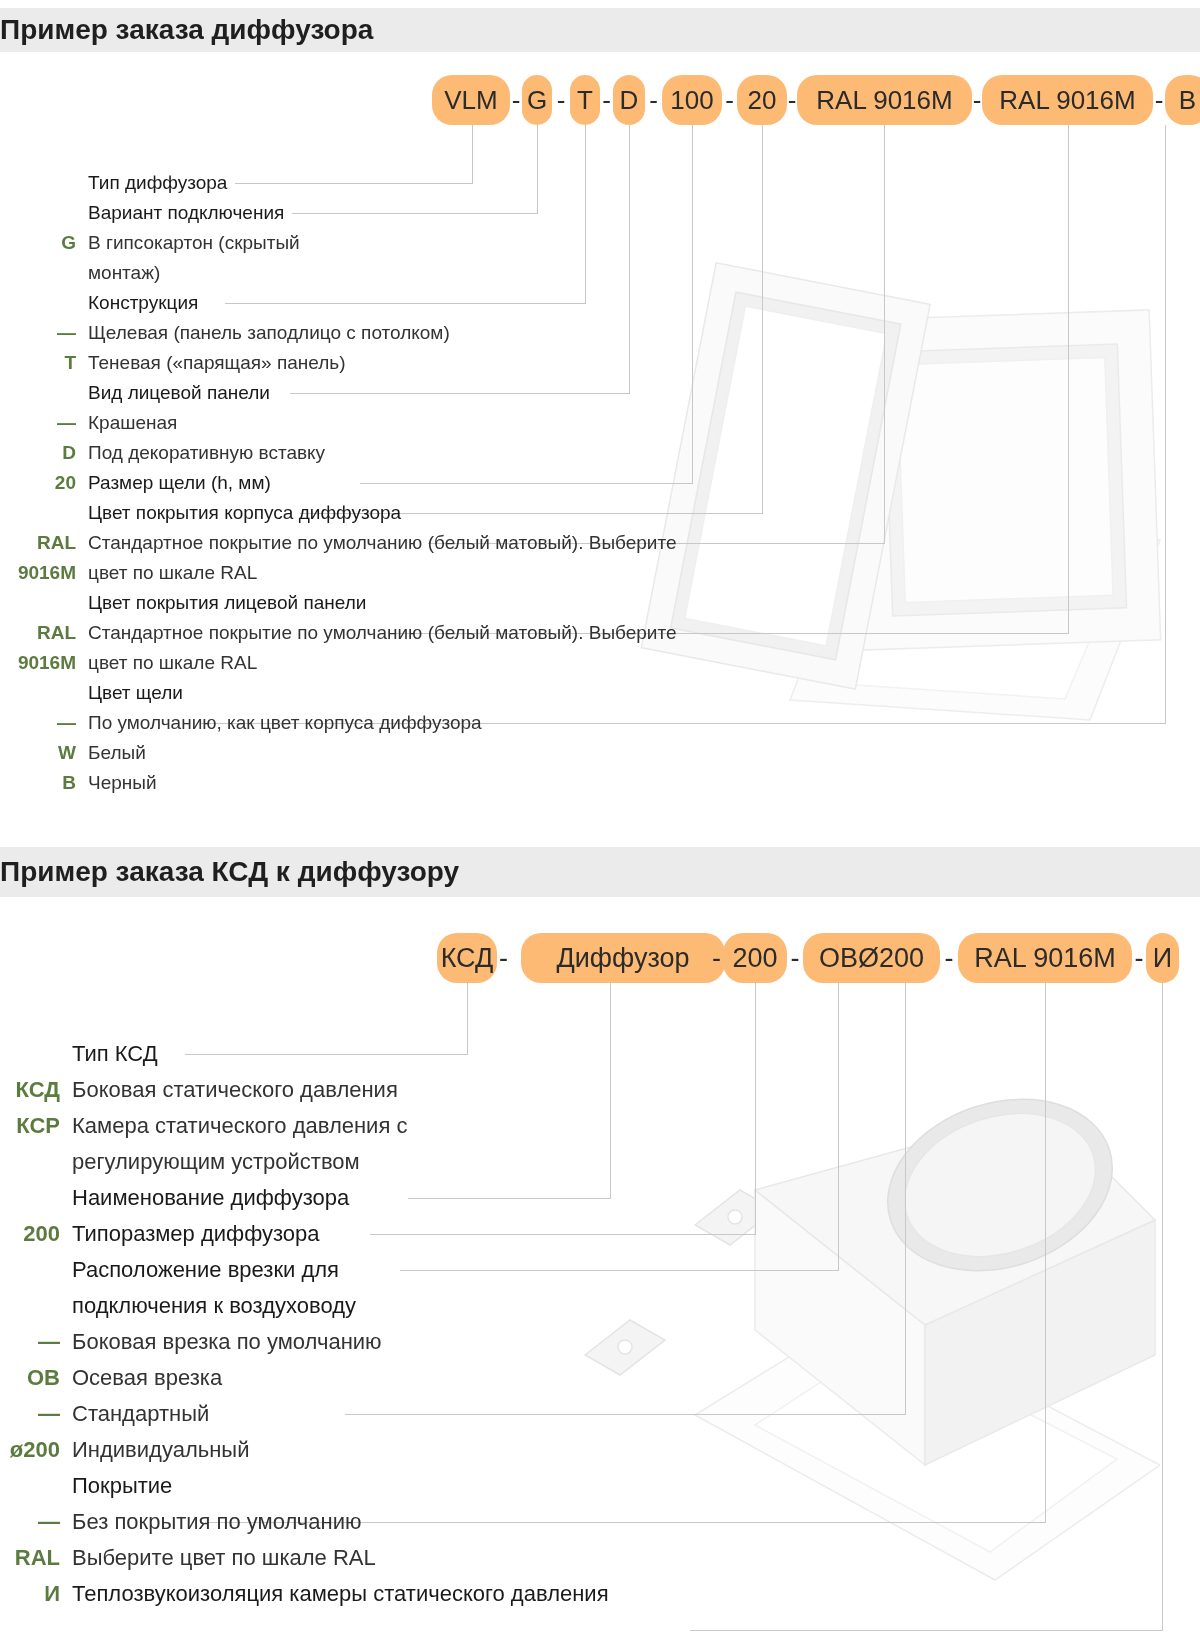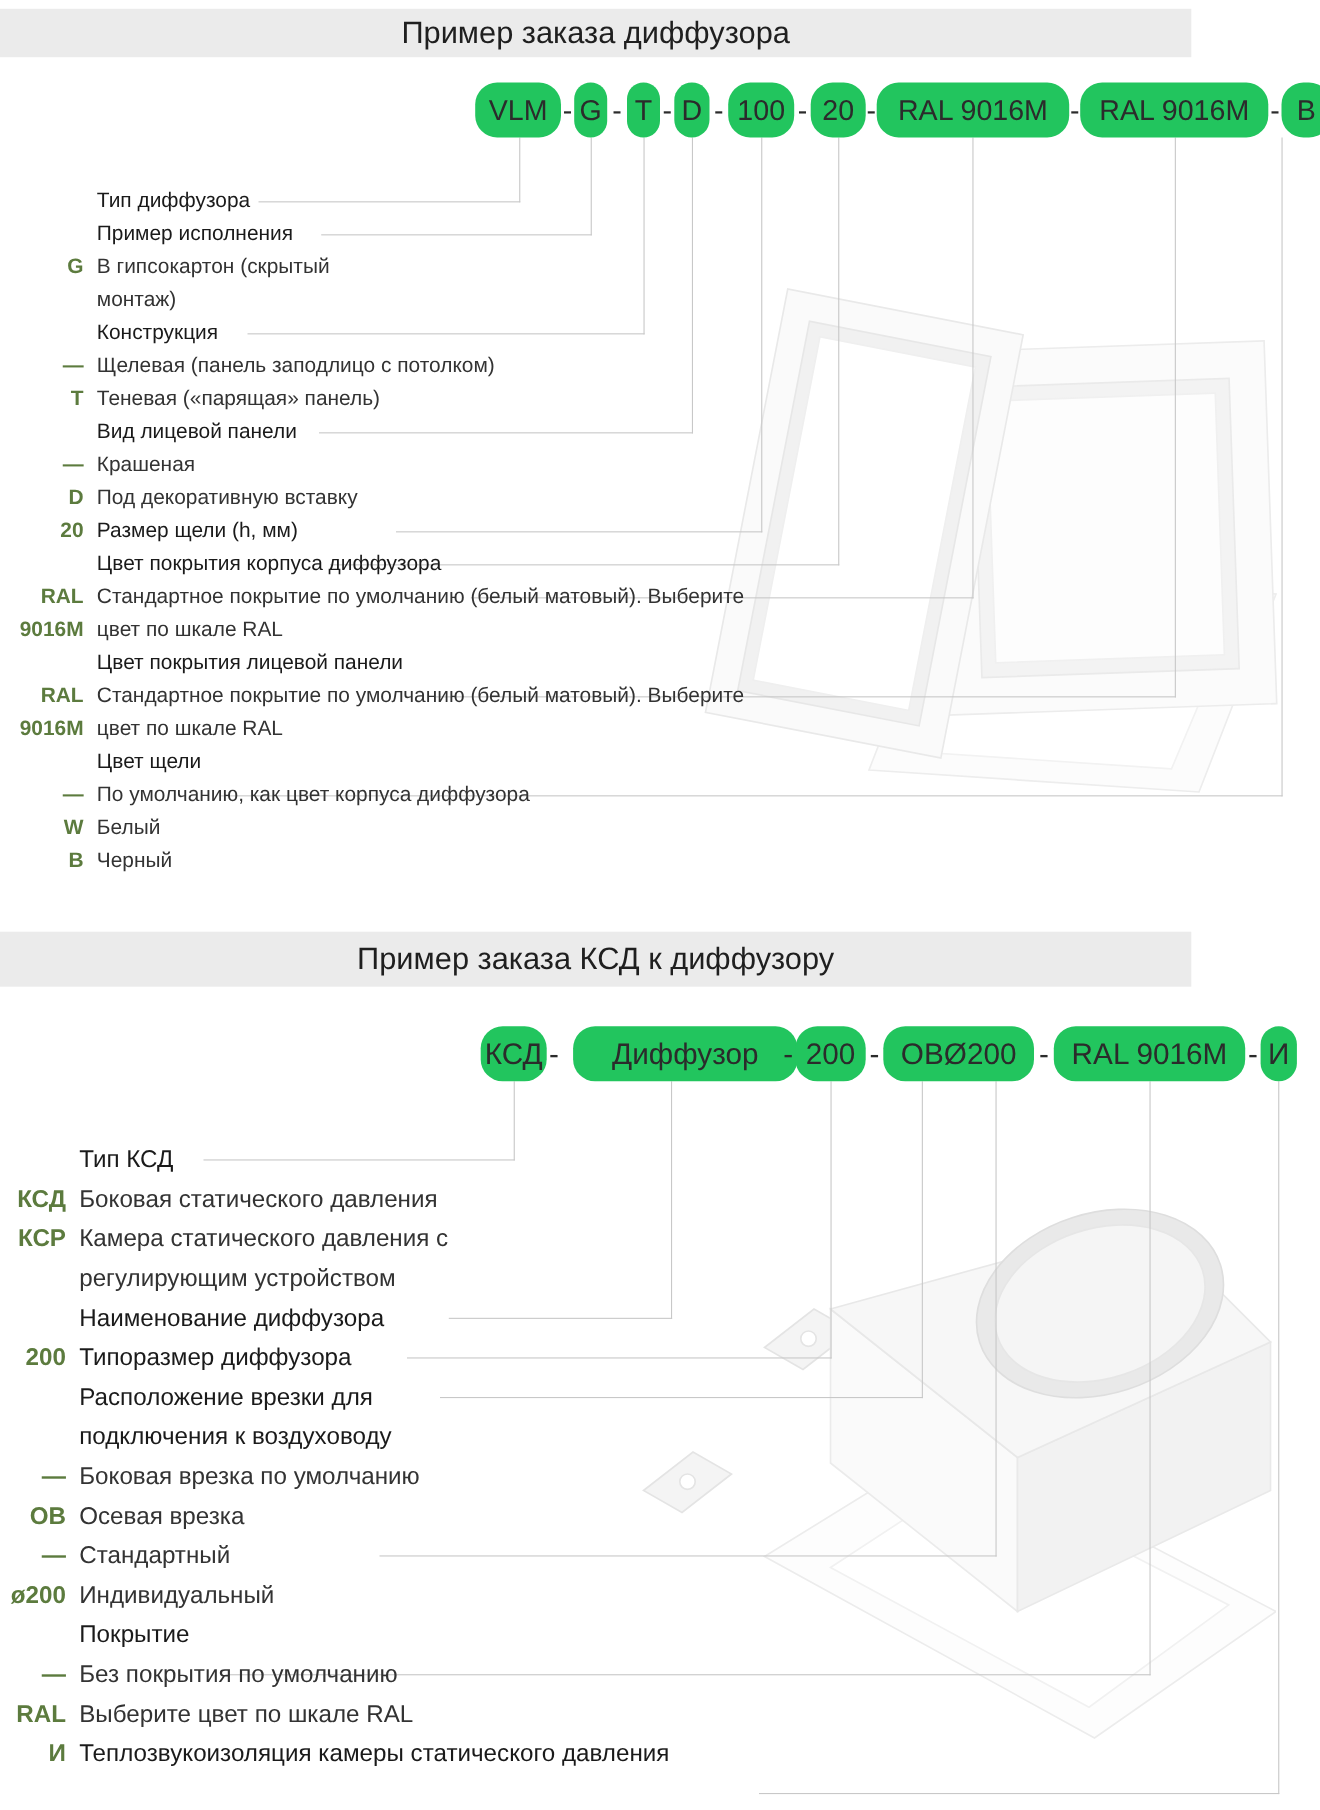--- a/index.html
+++ b/index.html
@@ -5,8 +5,8 @@
   html,body{margin:0;padding:0}
   body{width:1200px;height:1645px;position:relative;overflow:hidden;background:#ffffff;
        font-family:"Liberation Sans",sans-serif;color:#333}
-  .banner{position:absolute;left:0;width:1083px;background:#ebebeb;display:flex;
-          align-items:center;justify-content:center;font-weight:normal;font-size:28px;color:#1f1f1f;z-index:3}
+  .banner{position:absolute;left:0;width:1200px;background:#ebebeb;display:flex;
+          align-items:center;font-weight:bold;font-size:28px;color:#1f1f1f;z-index:3}
   #banner1{top:8px;height:44px}
   #banner2{top:847px;height:50px}
   .code-row .code-box{position:absolute;background:#22c55e;border-radius:20px;display:flex;

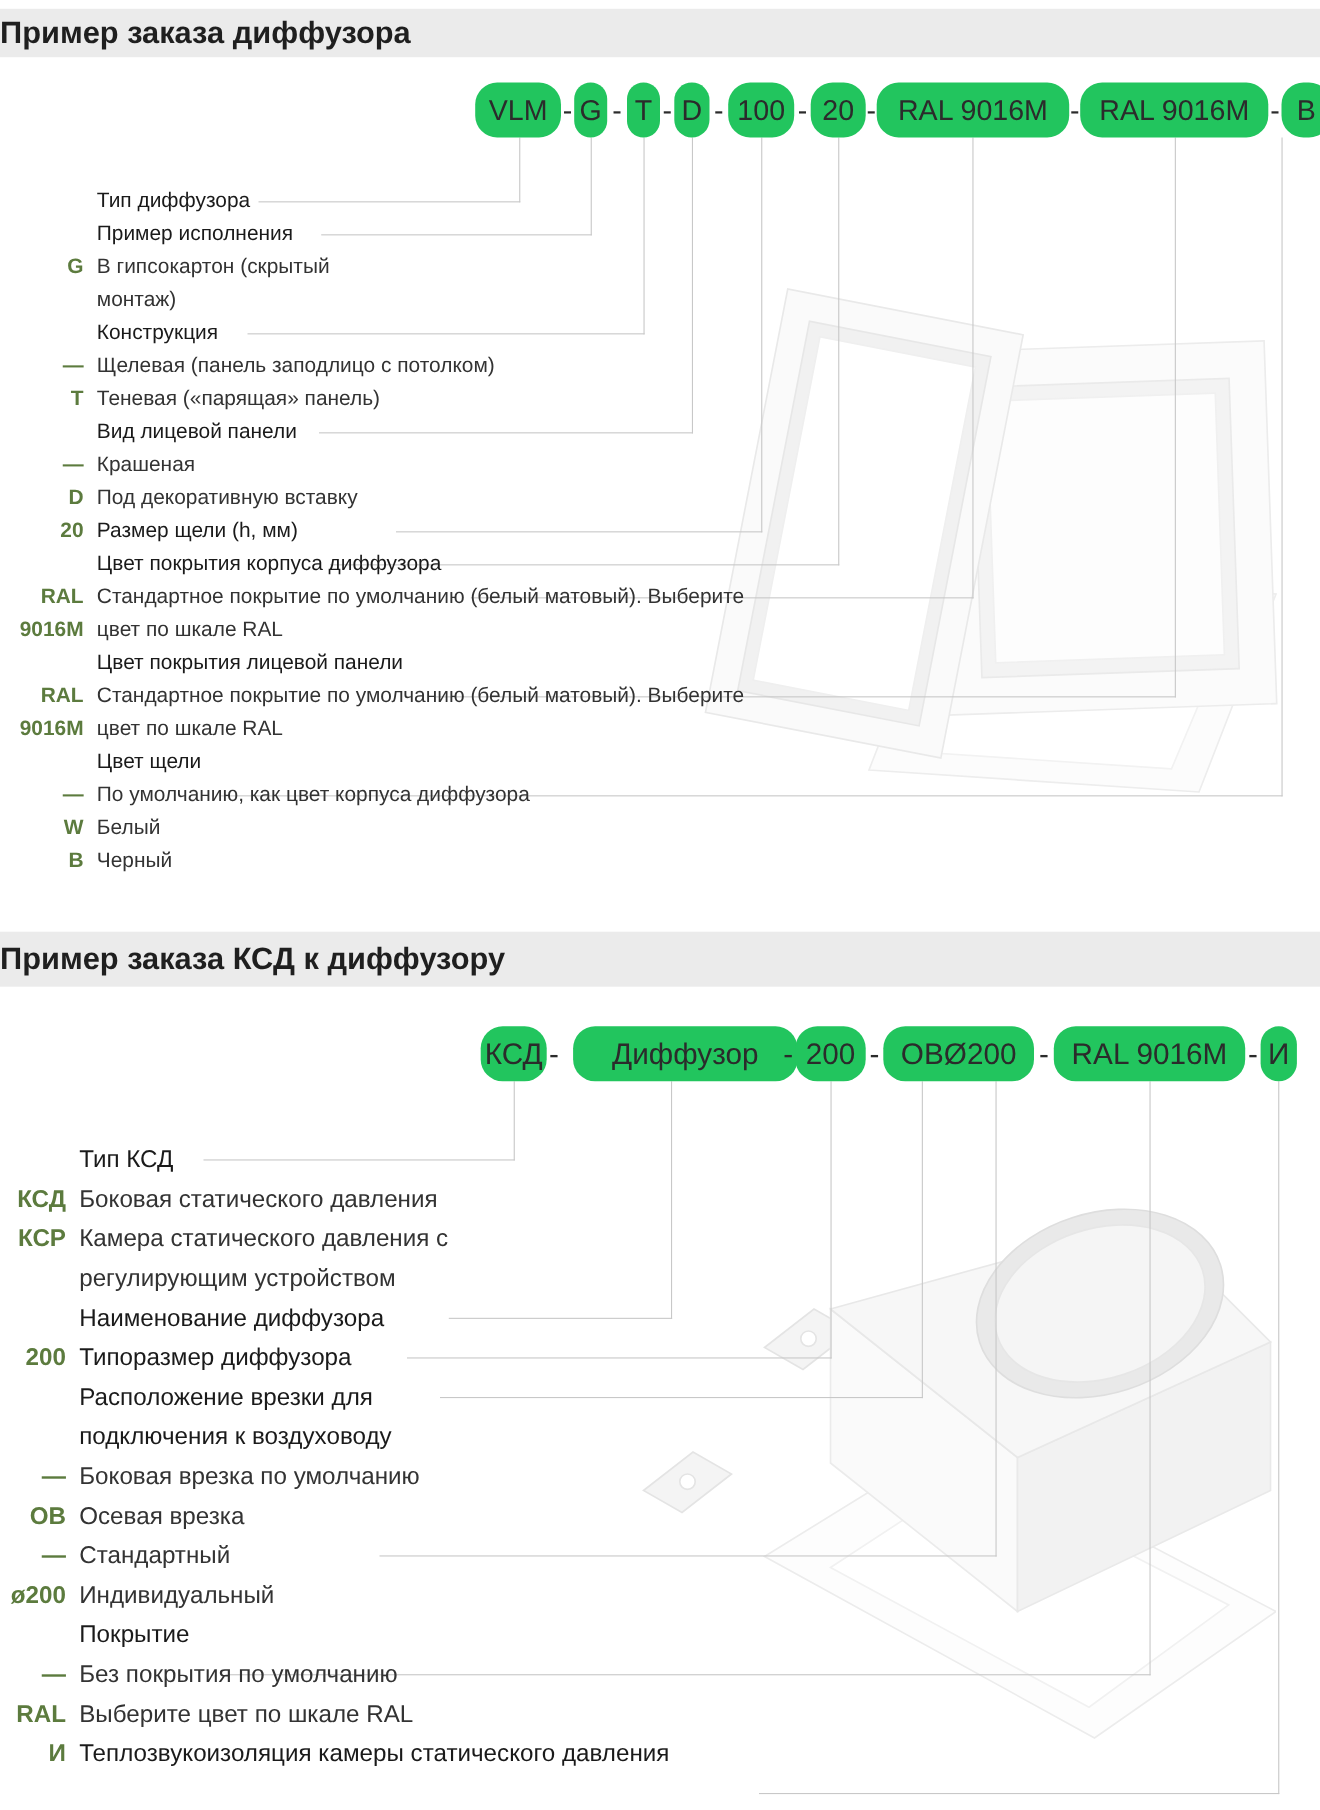--- a/index.html
+++ b/index.html
@@ -9,7 +9,7 @@
           align-items:center;font-weight:bold;font-size:28px;color:#1f1f1f;z-index:3}
   #banner1{top:8px;height:44px}
   #banner2{top:847px;height:50px}
-  .code-row .code-box{position:absolute;background:#22c55e;border-radius:20px;display:flex;
+  .code-row .code-box{position:absolute;background:#fdba74;border-radius:20px;display:flex;
           align-items:center;justify-content:center;color:#2b2b2b;white-space:nowrap;z-index:3}
   .code-row .dash{position:absolute;transform:translateX(-50%);color:#2b2b2b;z-index:3}
   .r1 .code-box{top:75px;height:50px;font-size:26px}

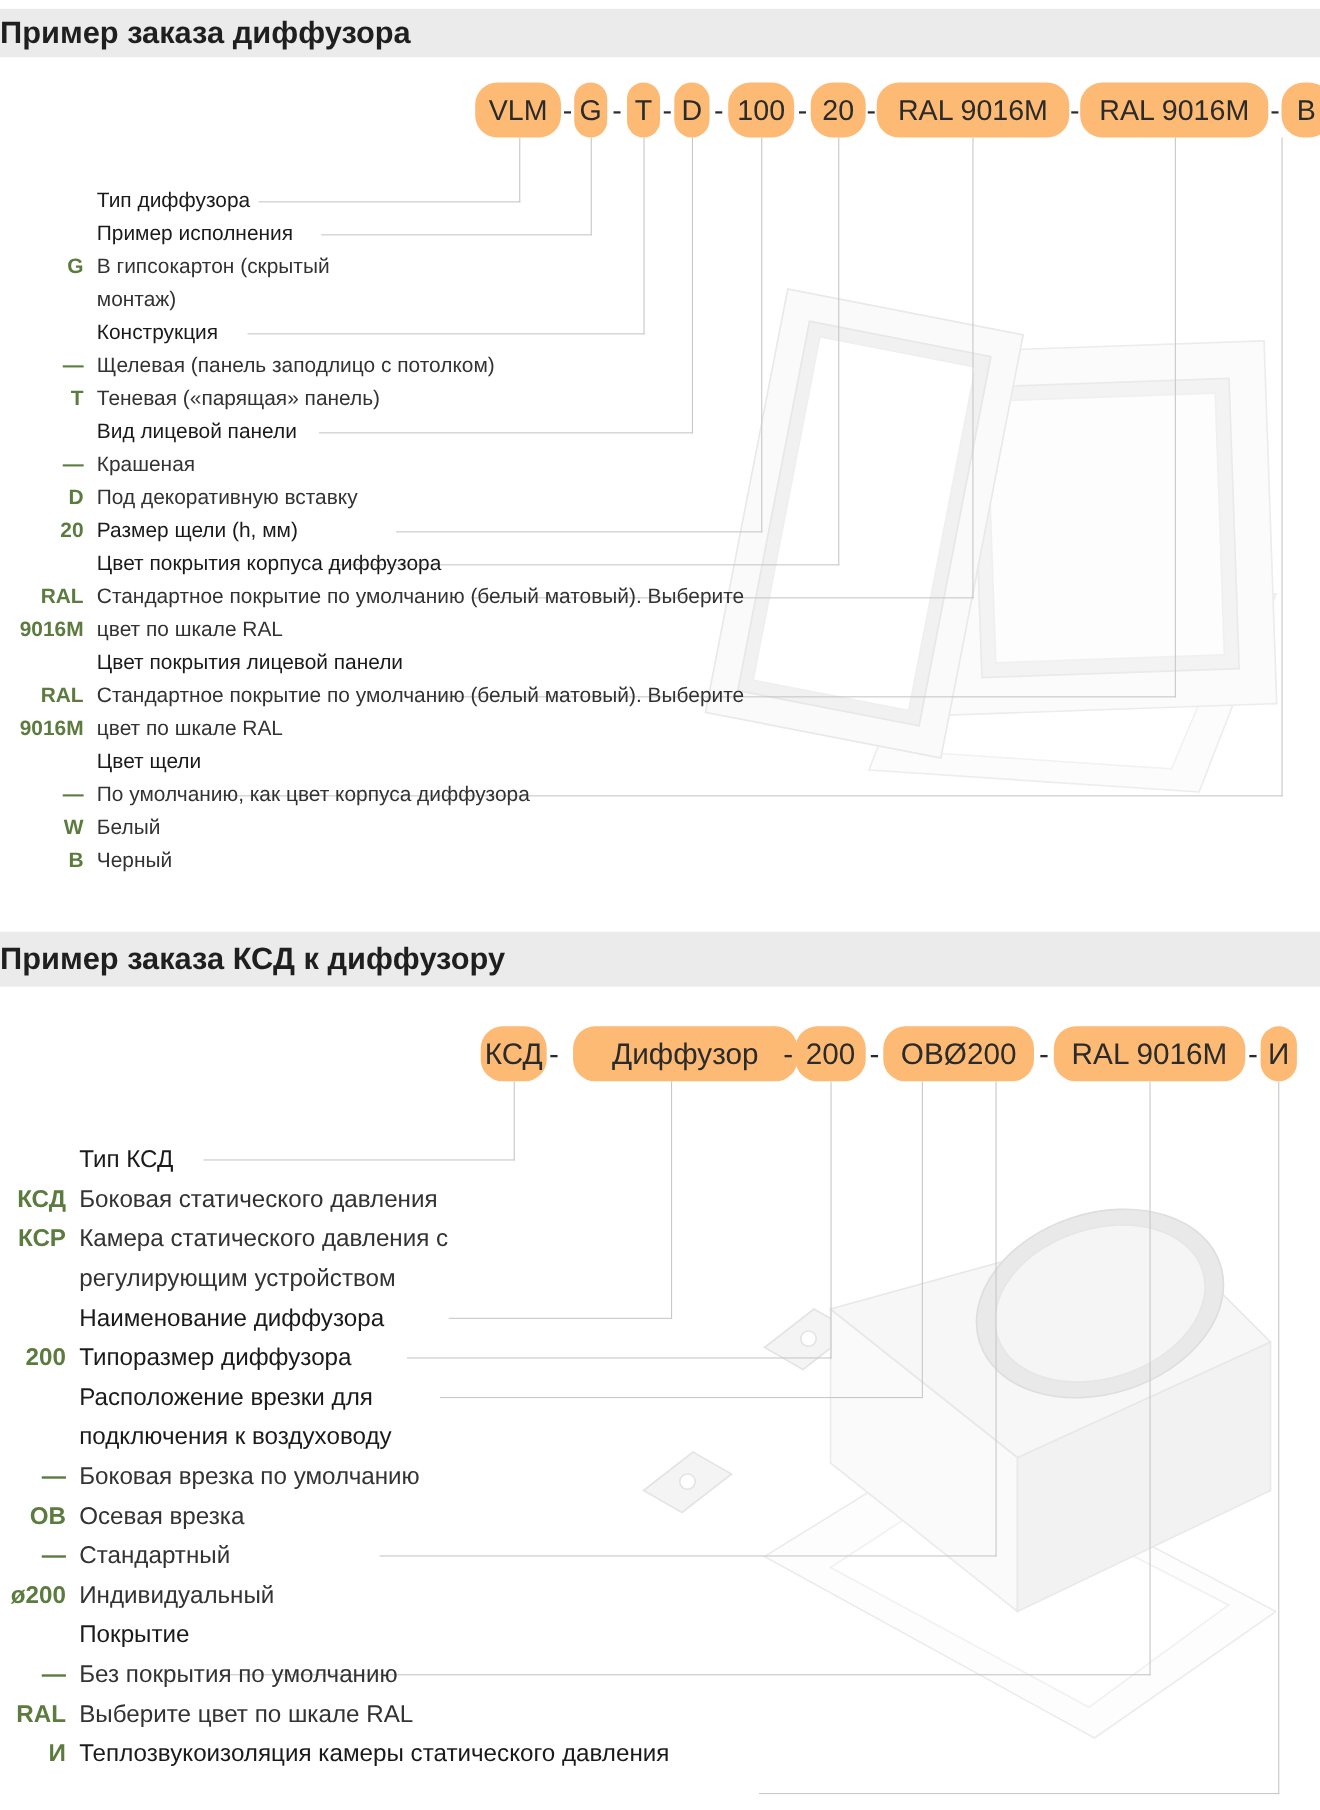--- a/index.html
+++ b/index.html
@@ -142,7 +142,7 @@
     </div>
     <div class="lrow bold">
       <span class="code"></span>
-      <span class="txt">Пример исполнения</span>
+      <span class="txt">Вариант подключения</span>
     </div>
     <div class="lrow">
       <span class="code">G</span>

